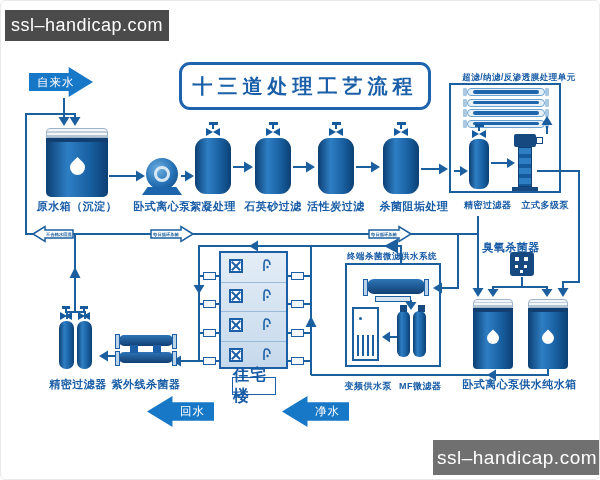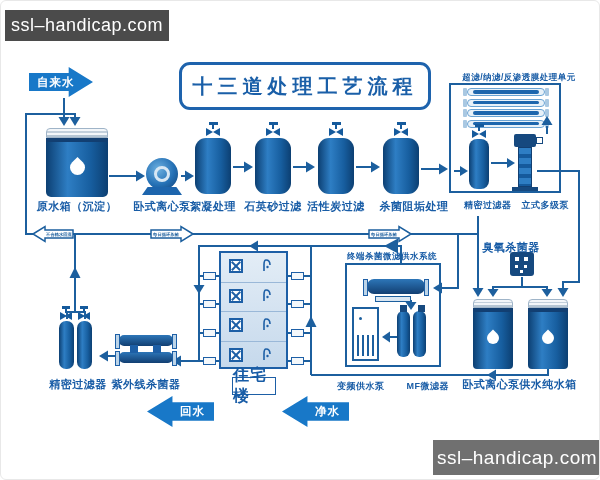--- a/index.html
+++ b/index.html
@@ -11,7 +11,7 @@
        text-align:center;white-space:nowrap;}
   .wm{position:absolute;z-index:5;color:#fff;display:flex;align-items:center;justify-content:center;
       font-size:18px;letter-spacing:.5px;}
-  .bigarrow{position:absolute;z-index:3;background:#1878c8;color:#fff;font-weight:bold;font-size:11.5px;
+  .bigarrow{position:absolute;z-index:3;background:#1878c8;color:#fff;font-weight:normal;font-size:11.5px;
             display:flex;align-items:center;letter-spacing:1px;}
   .bigarrow.r{clip-path:polygon(0 20%,62% 20%,62% 0,100% 50%,62% 100%,62% 80%,0 80%);padding-left:8px;}
   .bigarrow.l{clip-path:polygon(100% 20%,38% 20%,38% 0,0 50%,38% 100%,38% 80%,100% 80%);justify-content:flex-end;padding-right:9px;}

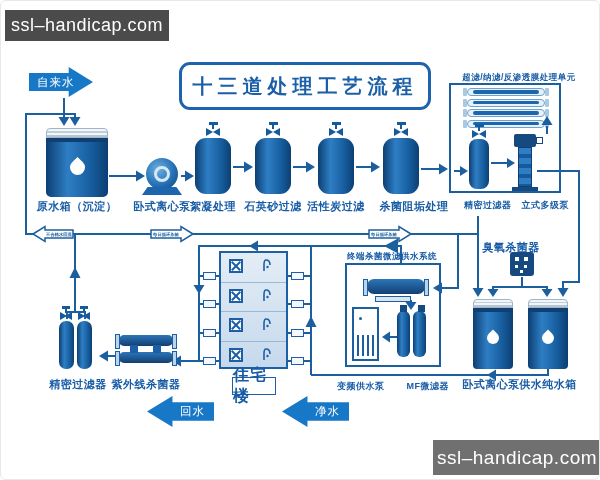--- a/index.html
+++ b/index.html
@@ -318,7 +318,7 @@
   </div>
   <div class="lbl" style="left:470px;top:239px;width:80px;">臭氧杀菌器</div>
   <div class="lbl" style="left:331px;top:250px;width:120px;font-size:8.5px;">终端杀菌微滤供水系统</div>
-  <div class="lbl duo" style="left:336px;top:379px;width:112px;font-size:9px;gap:7px;justify-content:space-between;">
+  <div class="lbl duo" style="left:336px;top:379px;width:112px;font-size:9px;gap:7px;">
     <span>变频供水泵</span>
     <span>MF微滤器</span>
   </div>

